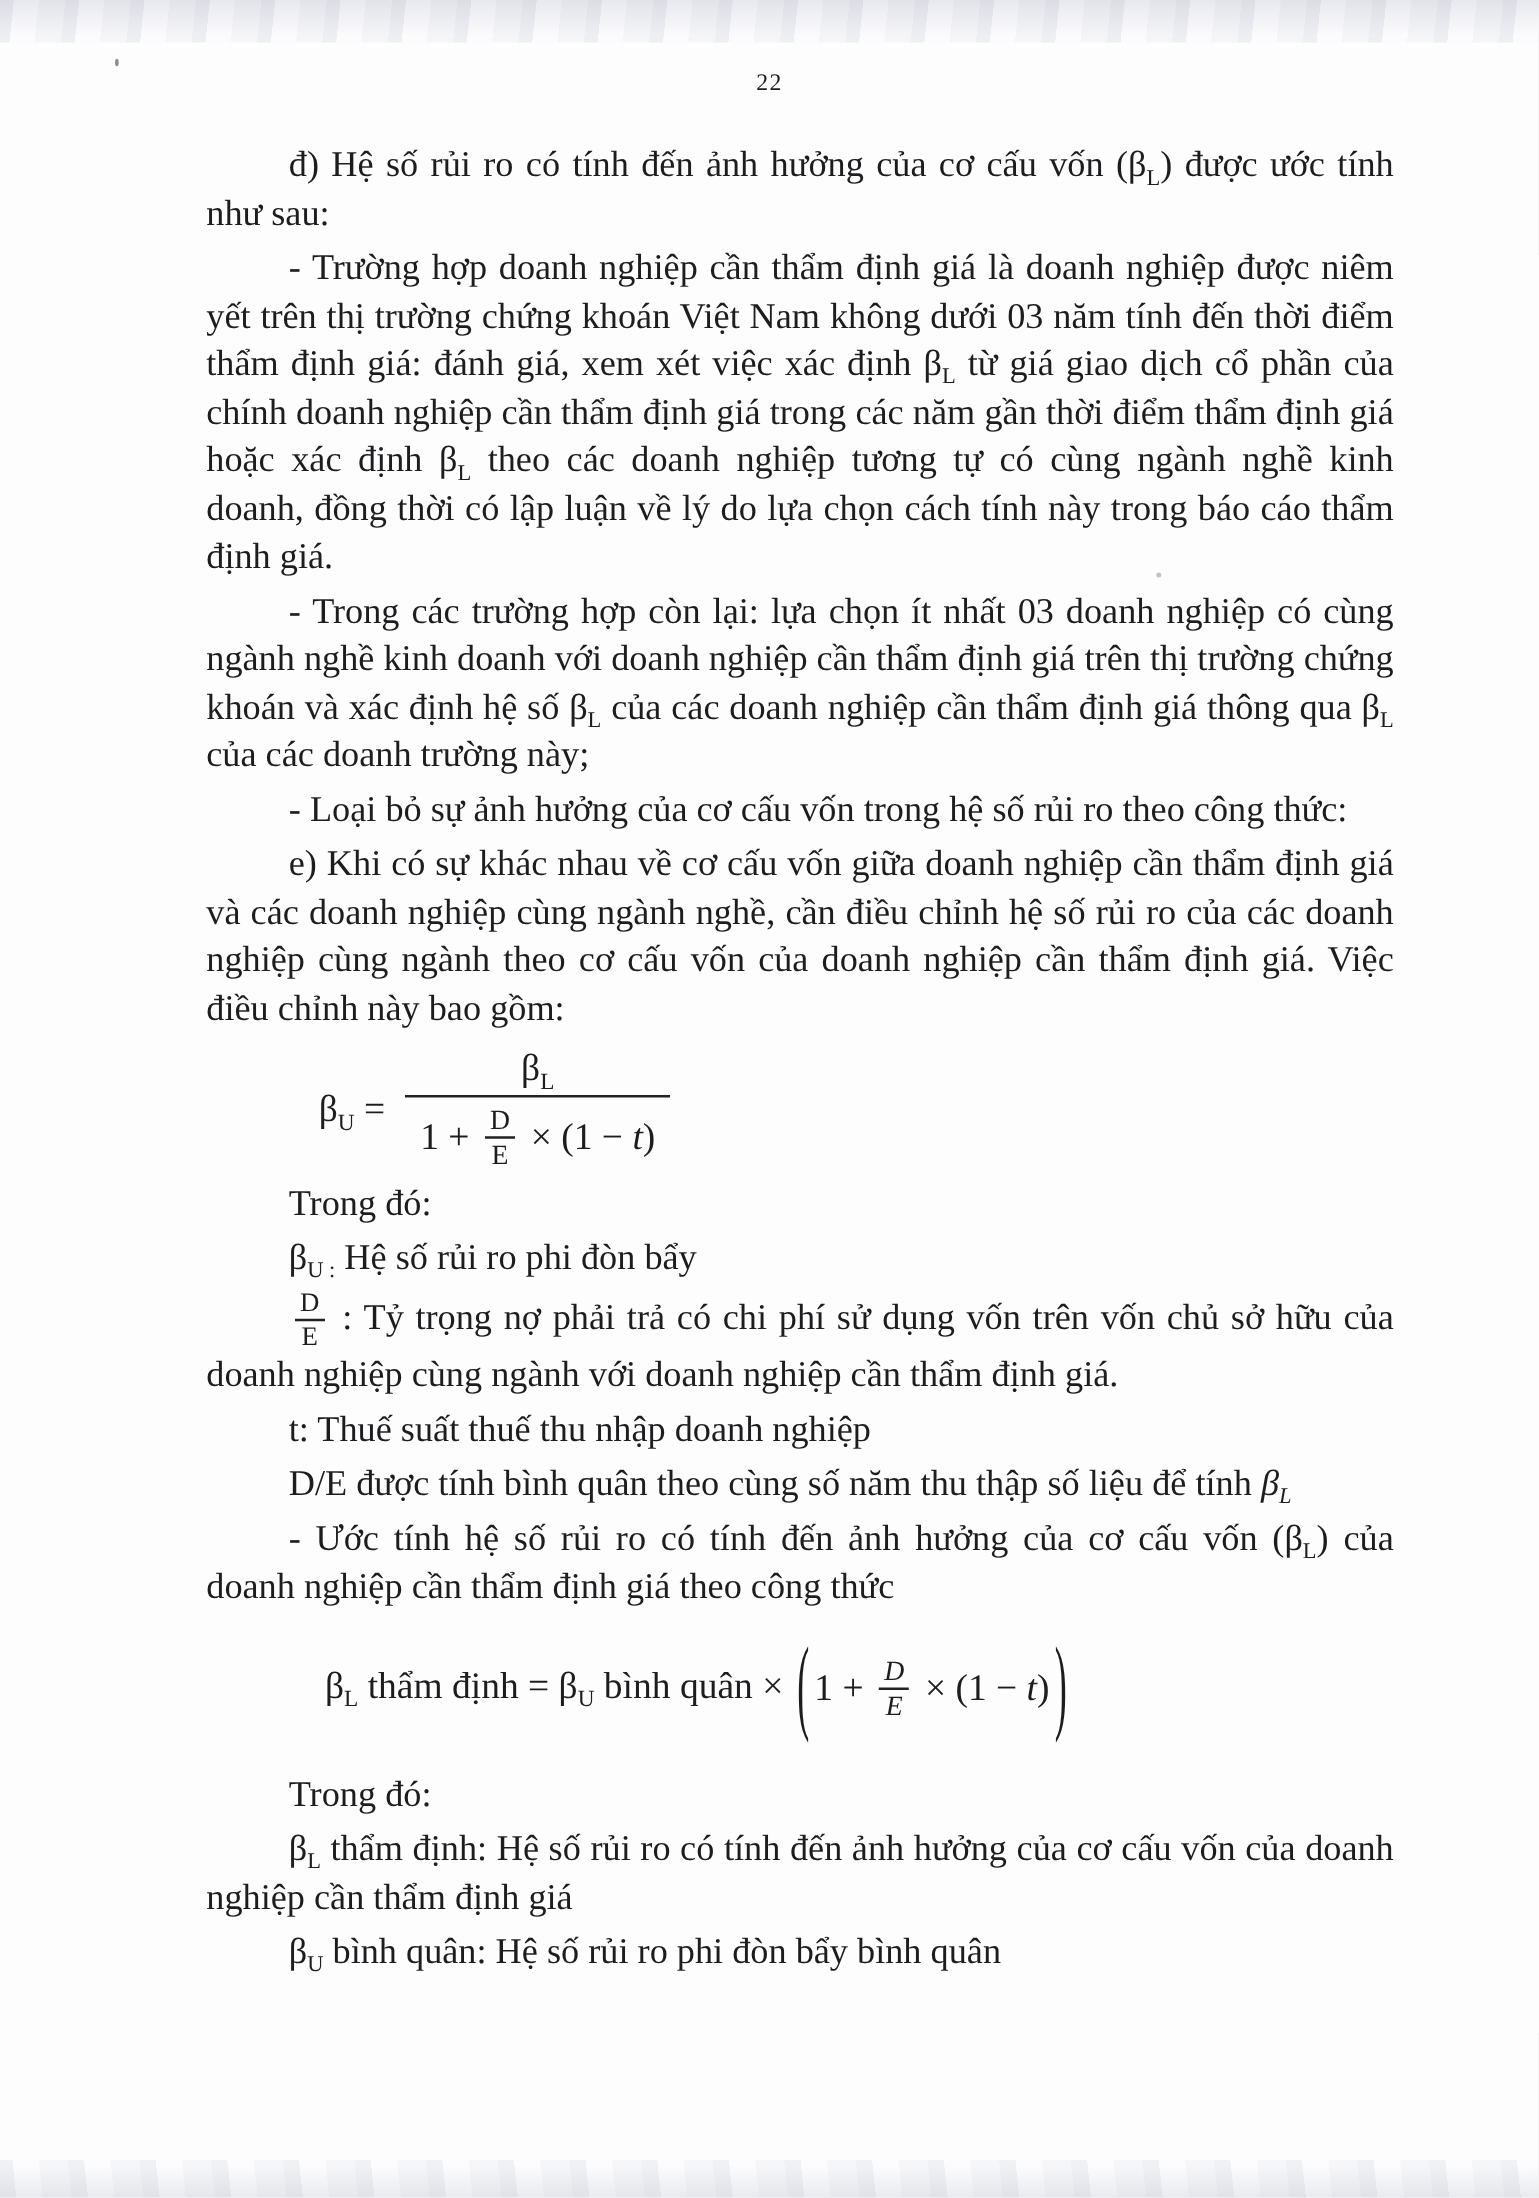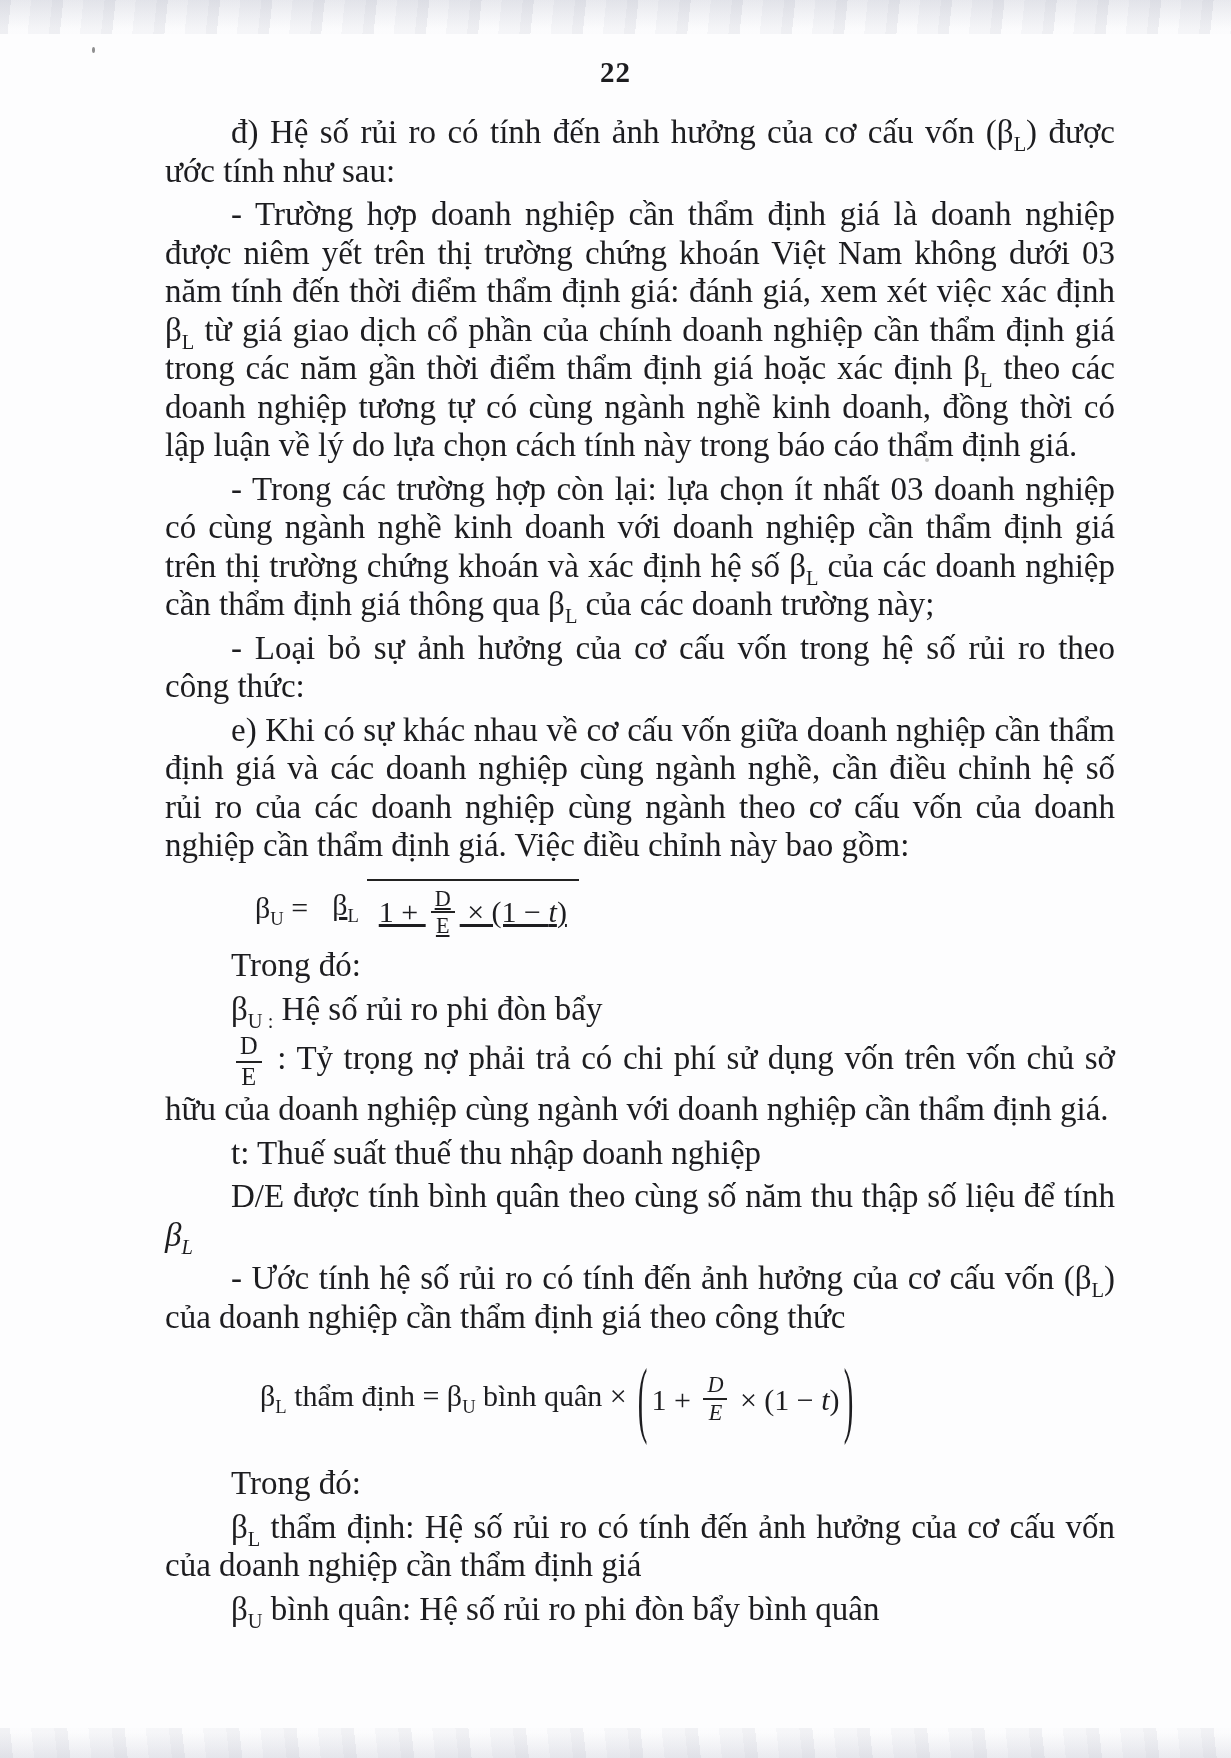--- a/index.html
+++ b/index.html
@@ -32,7 +32,7 @@
 
   .page-number {
     position:absolute; top:56px; left:0; width:100%;
-    text-align:center; font-size:29px; letter-spacing:1px;font-weight:bold;
+    text-align:center; font-size:19px; letter-spacing:1px;
   }
 
   .content {

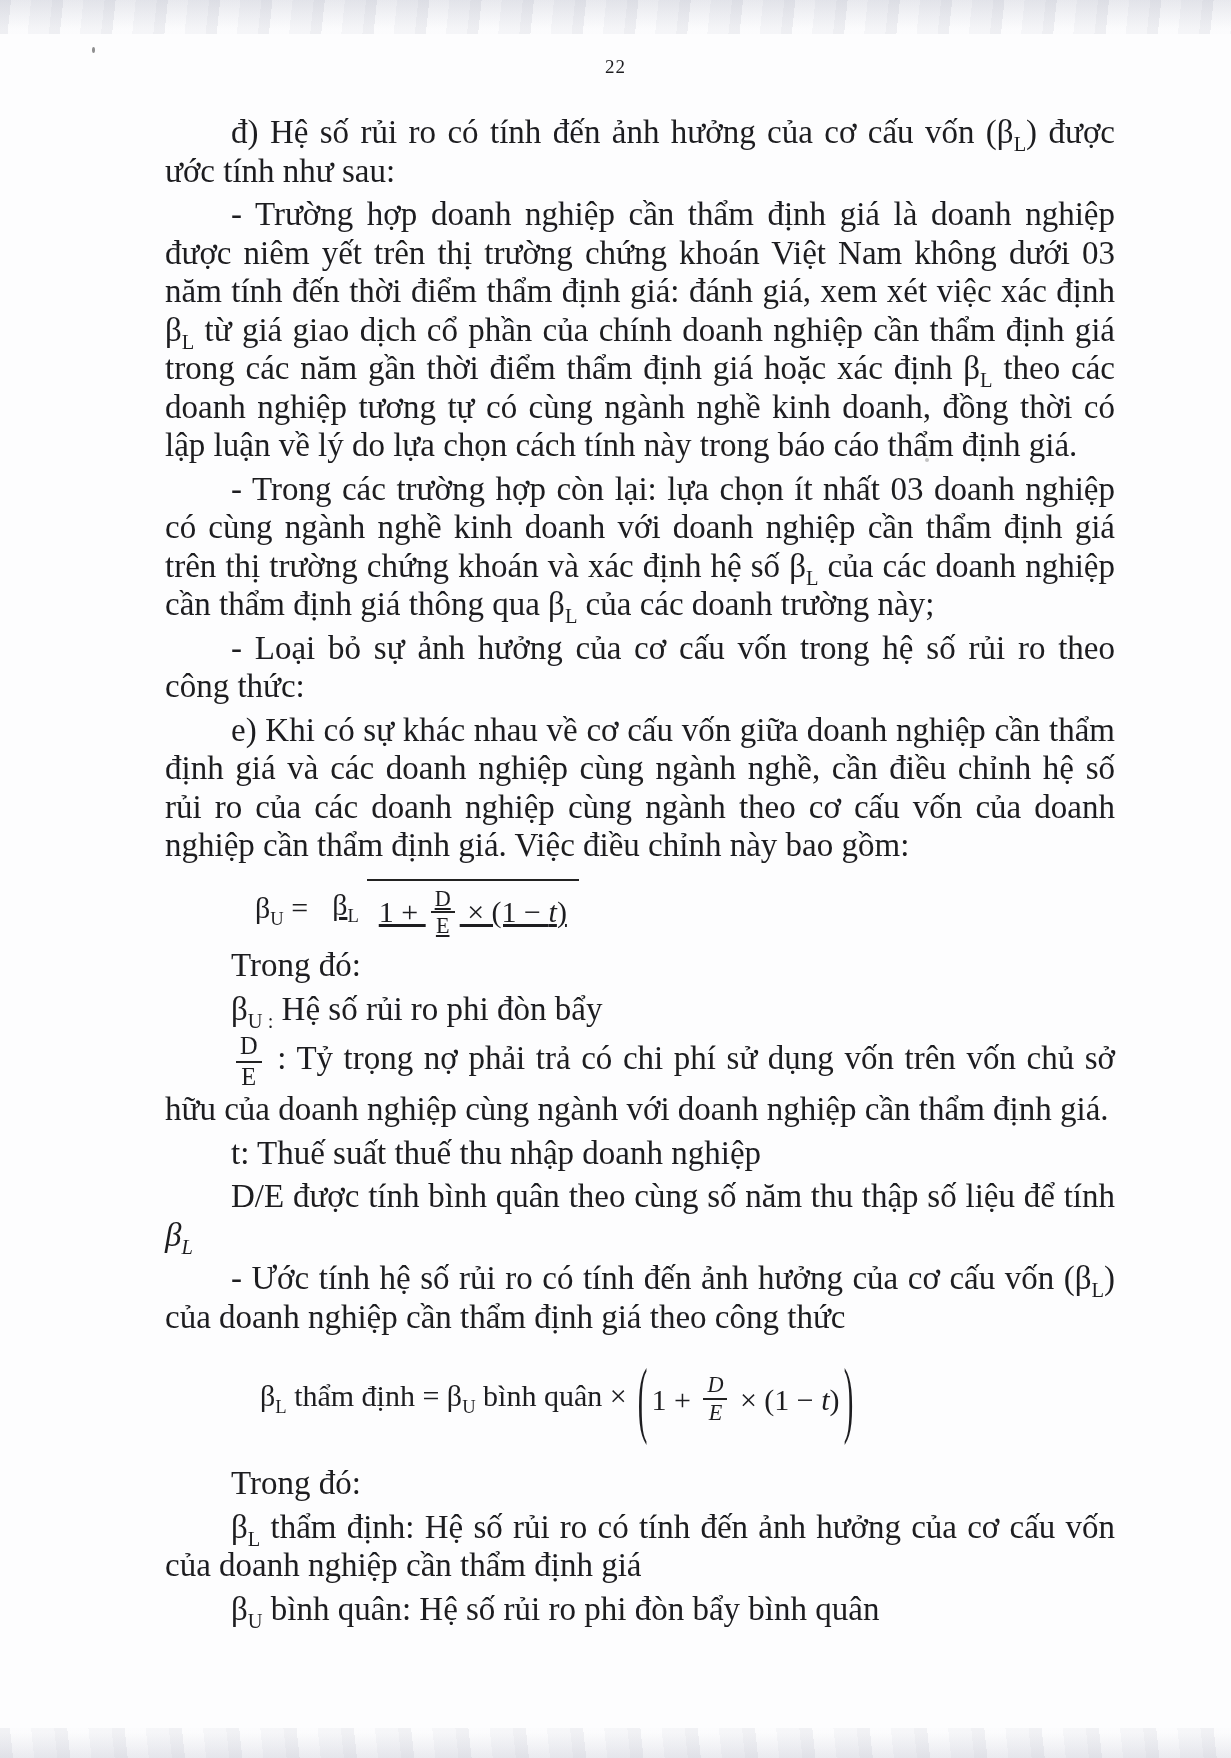--- a/index.html
+++ b/index.html
@@ -42,7 +42,7 @@
   }
 
   .para {
-    font-size:33px;
+    font-size:29px;
     line-height:38.5px;
     text-align:justify;
     margin:5px 0 0;

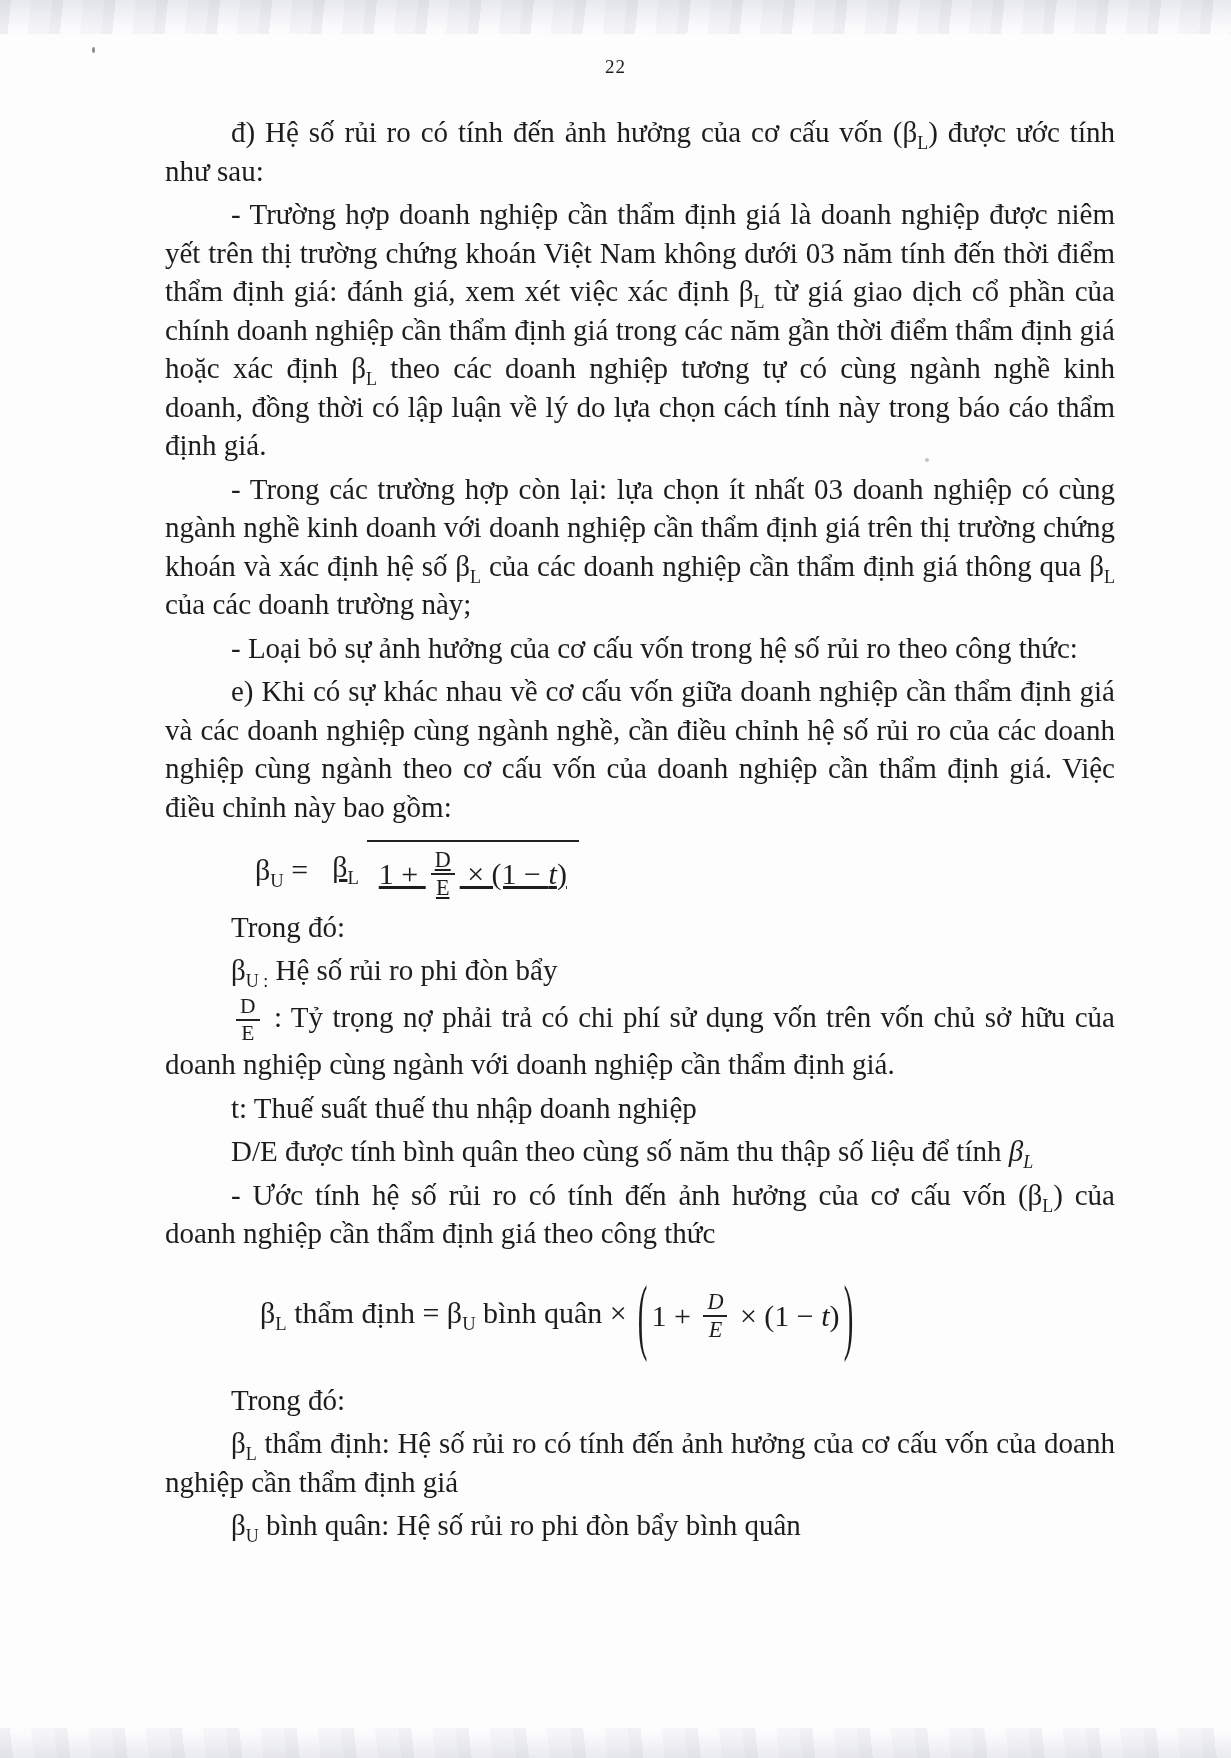--- a/index.html
+++ b/index.html
@@ -68,7 +68,7 @@
     display:flex; align-items:center; width:fit-content;
   }
   .f-lhs { margin-right:16px; }
-  .bigfrac { display:inline-flex; flex-direction:row; align-items:center;text-decoration:underline; }
+  .bigfrac { display:inline-flex; flex-direction:column; align-items:center; }
   .bigfrac .bnum { padding:0 8px 6px; }
   .bigfrac .bden {
     border-top:2.5px solid #222; padding:6px 12px 0;

